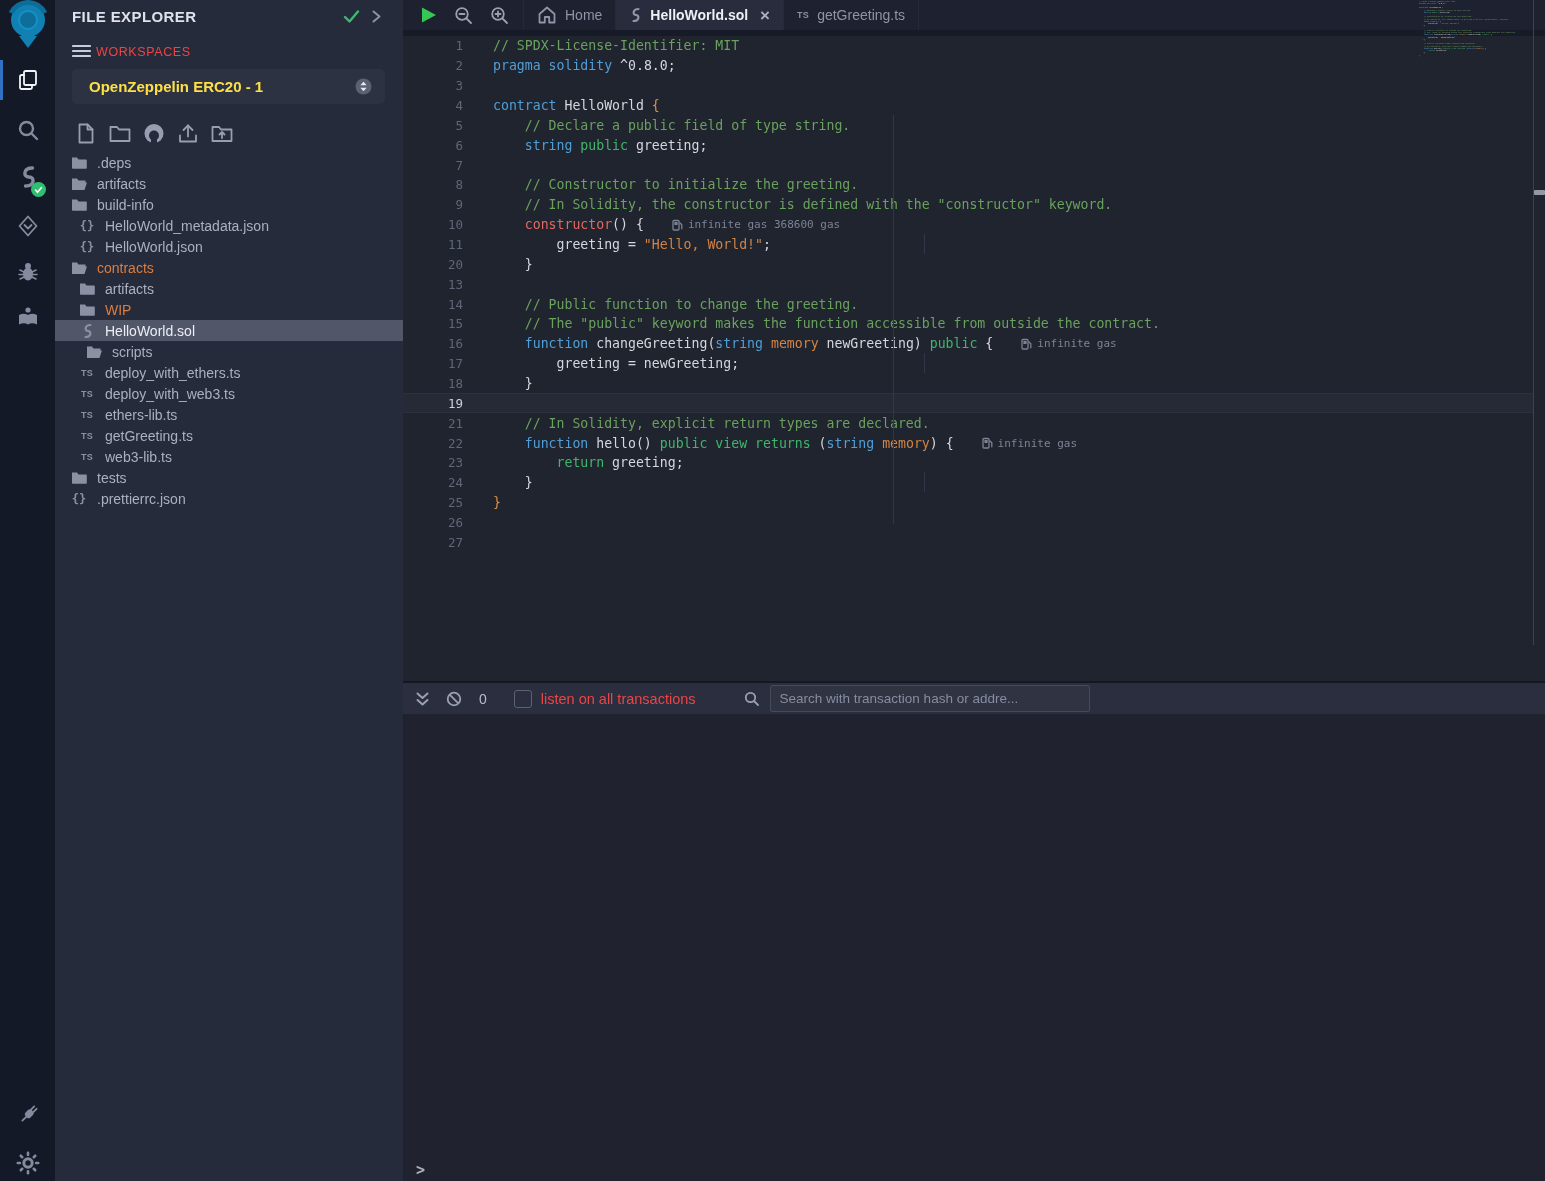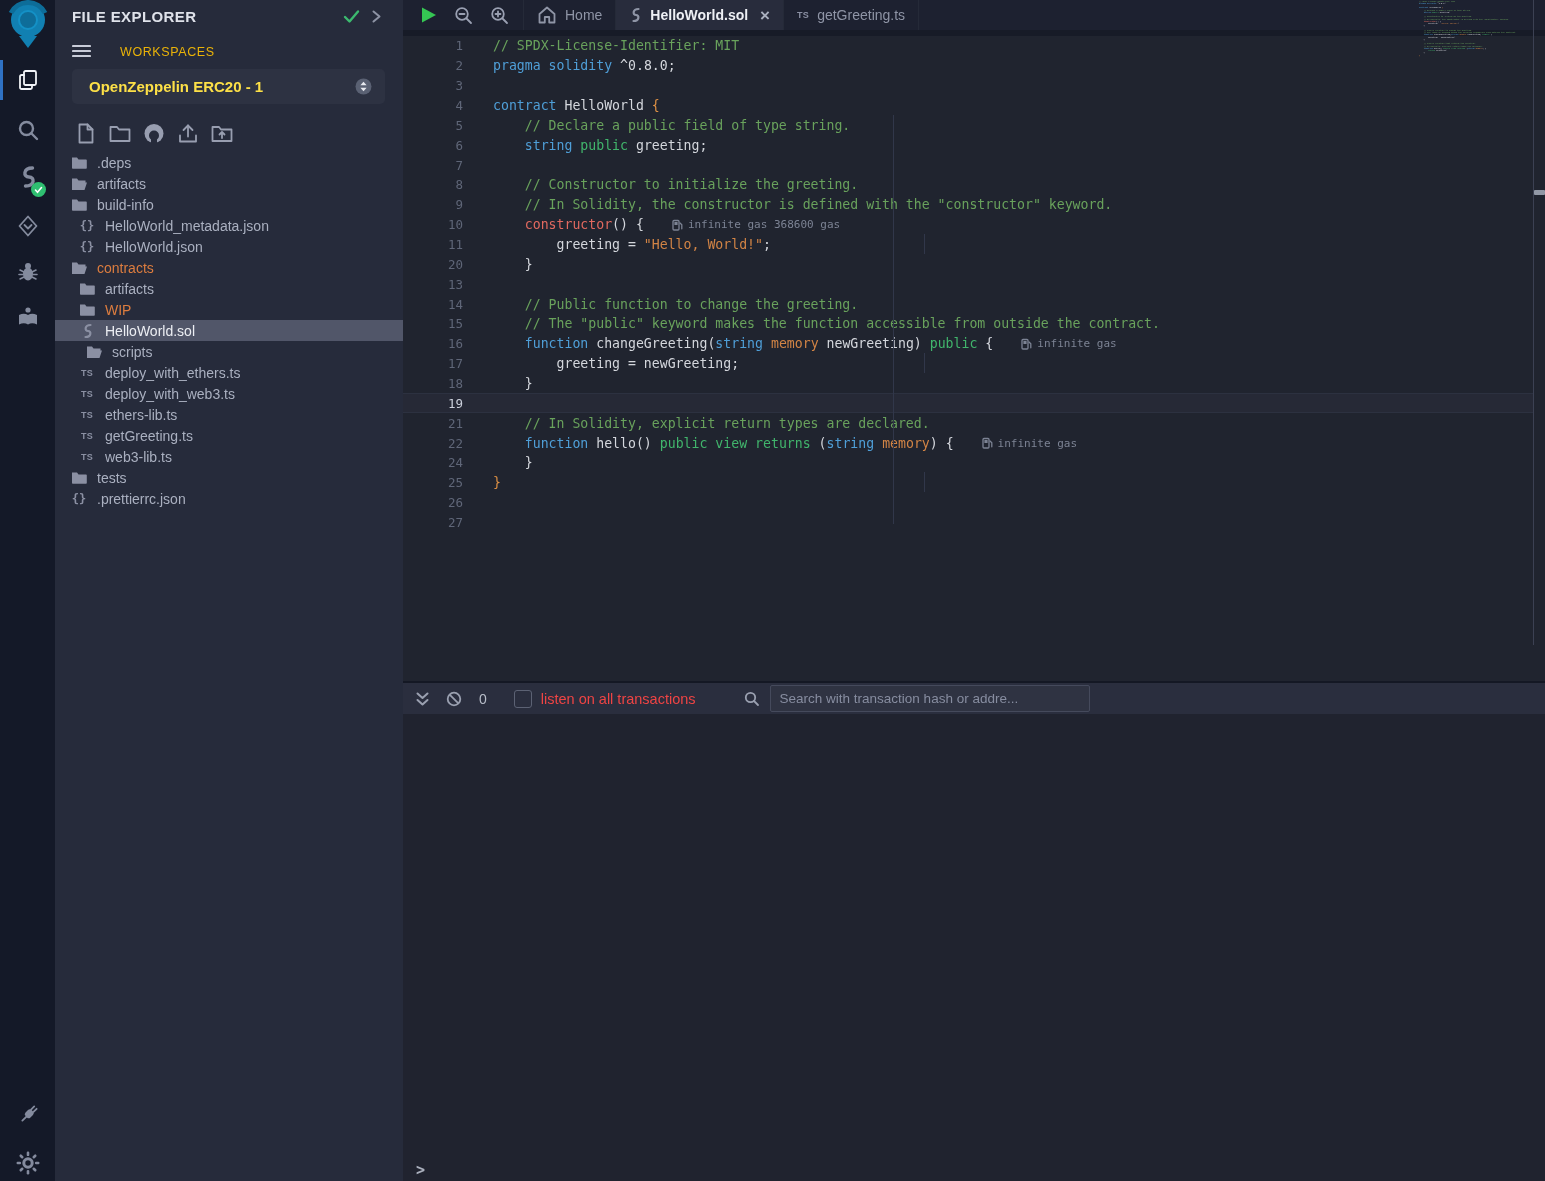--- a/index.html
+++ b/index.html
@@ -24,7 +24,7 @@
   #hdr-check{position:absolute;left:288px;top:9px;color:#3cba6f;cursor:pointer;}
   #hdr-chev{position:absolute;left:316px;top:9px;color:#8d93a4;cursor:pointer;}
   #ws-burger{position:absolute;left:17px;top:44px;cursor:pointer;}
-  #ws-label{position:absolute;left:65px;top:45px;font-size:12.5px;letter-spacing:.6px;color:#eab308;}
+  #ws-label{position:absolute;left:41px;top:45px;font-size:12.5px;letter-spacing:.6px;color:#ef4444;}
   #ws-select{position:absolute;left:17px;top:69px;width:313px;height:35px;background:#2d3242;border-radius:5px;cursor:pointer;display:flex;align-items:center;}
   #ws-name{margin-left:17px;font-size:15px;font-weight:700;color:#fde047;}
   #ws-stepper{position:absolute;right:13px;top:9px;}

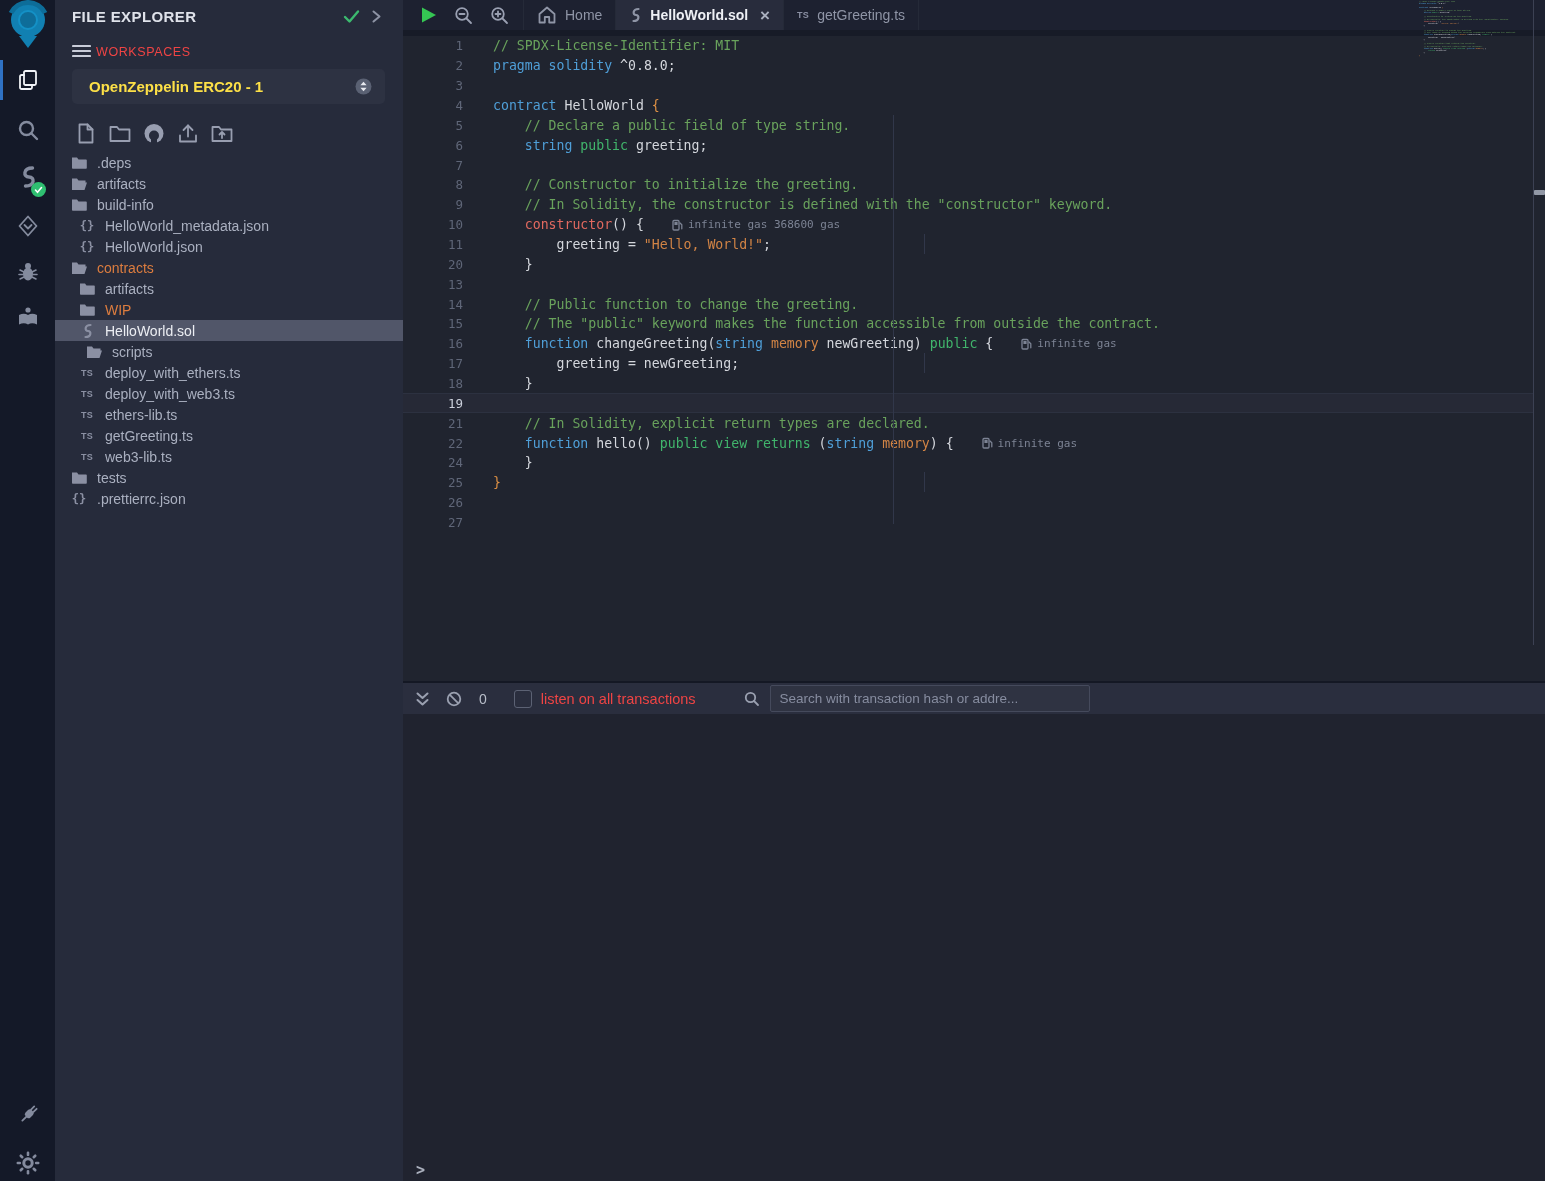--- a/index.html
+++ b/index.html
@@ -518,6 +518,10 @@
           </span>
           <span>infinite gas</span>
         </span>
+      </div>
+      <div class="cl">
+        <span class="gut">23</span>
+        <span class="src"><span class="tk-p">        </span><span class="tk-g">return</span><span class="tk-p"> greeting;</span></span>
       </div>
       <div class="cl">
         <span class="gut">24</span>

